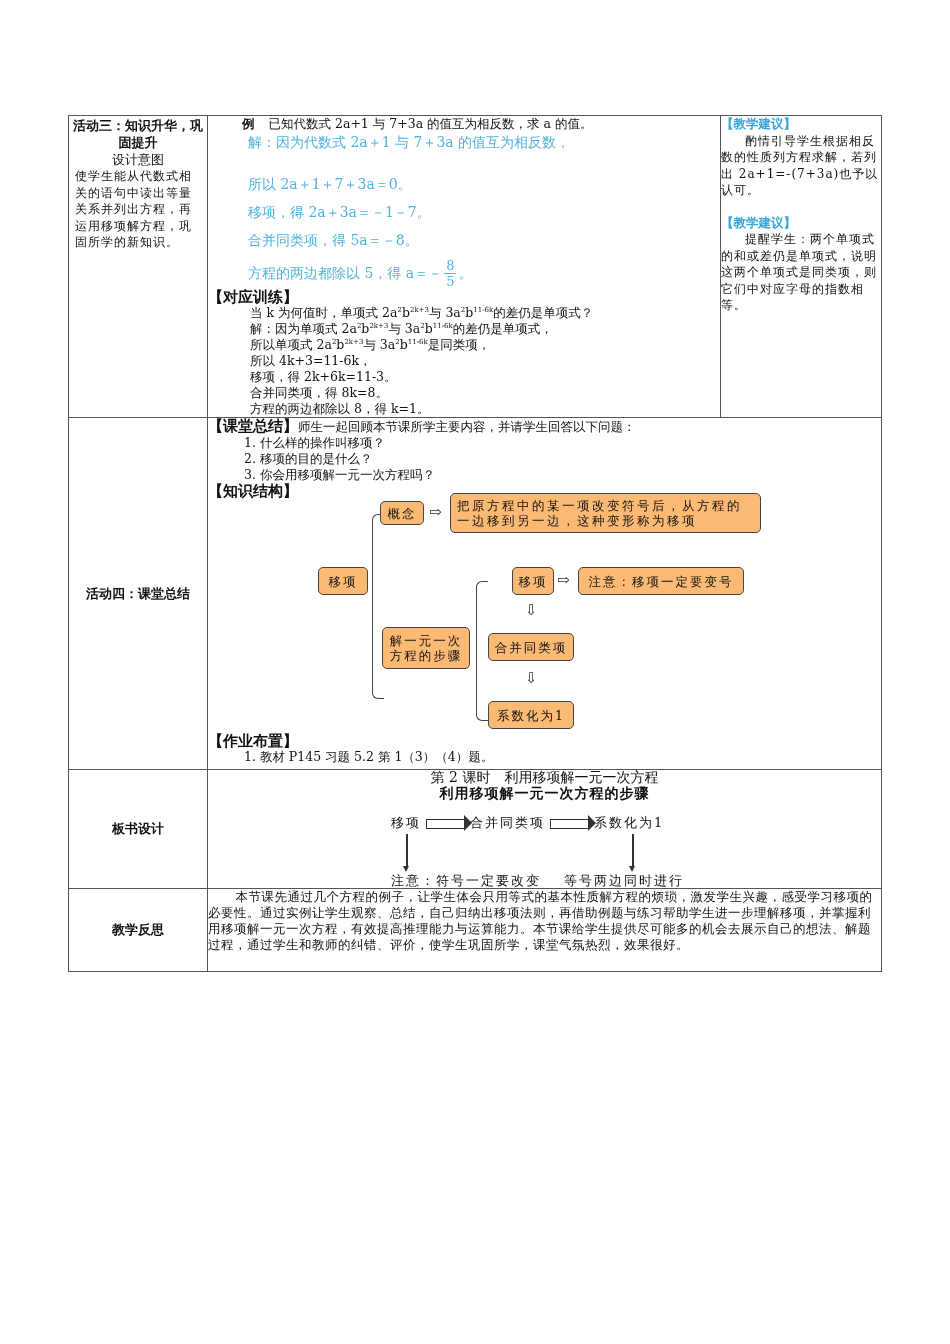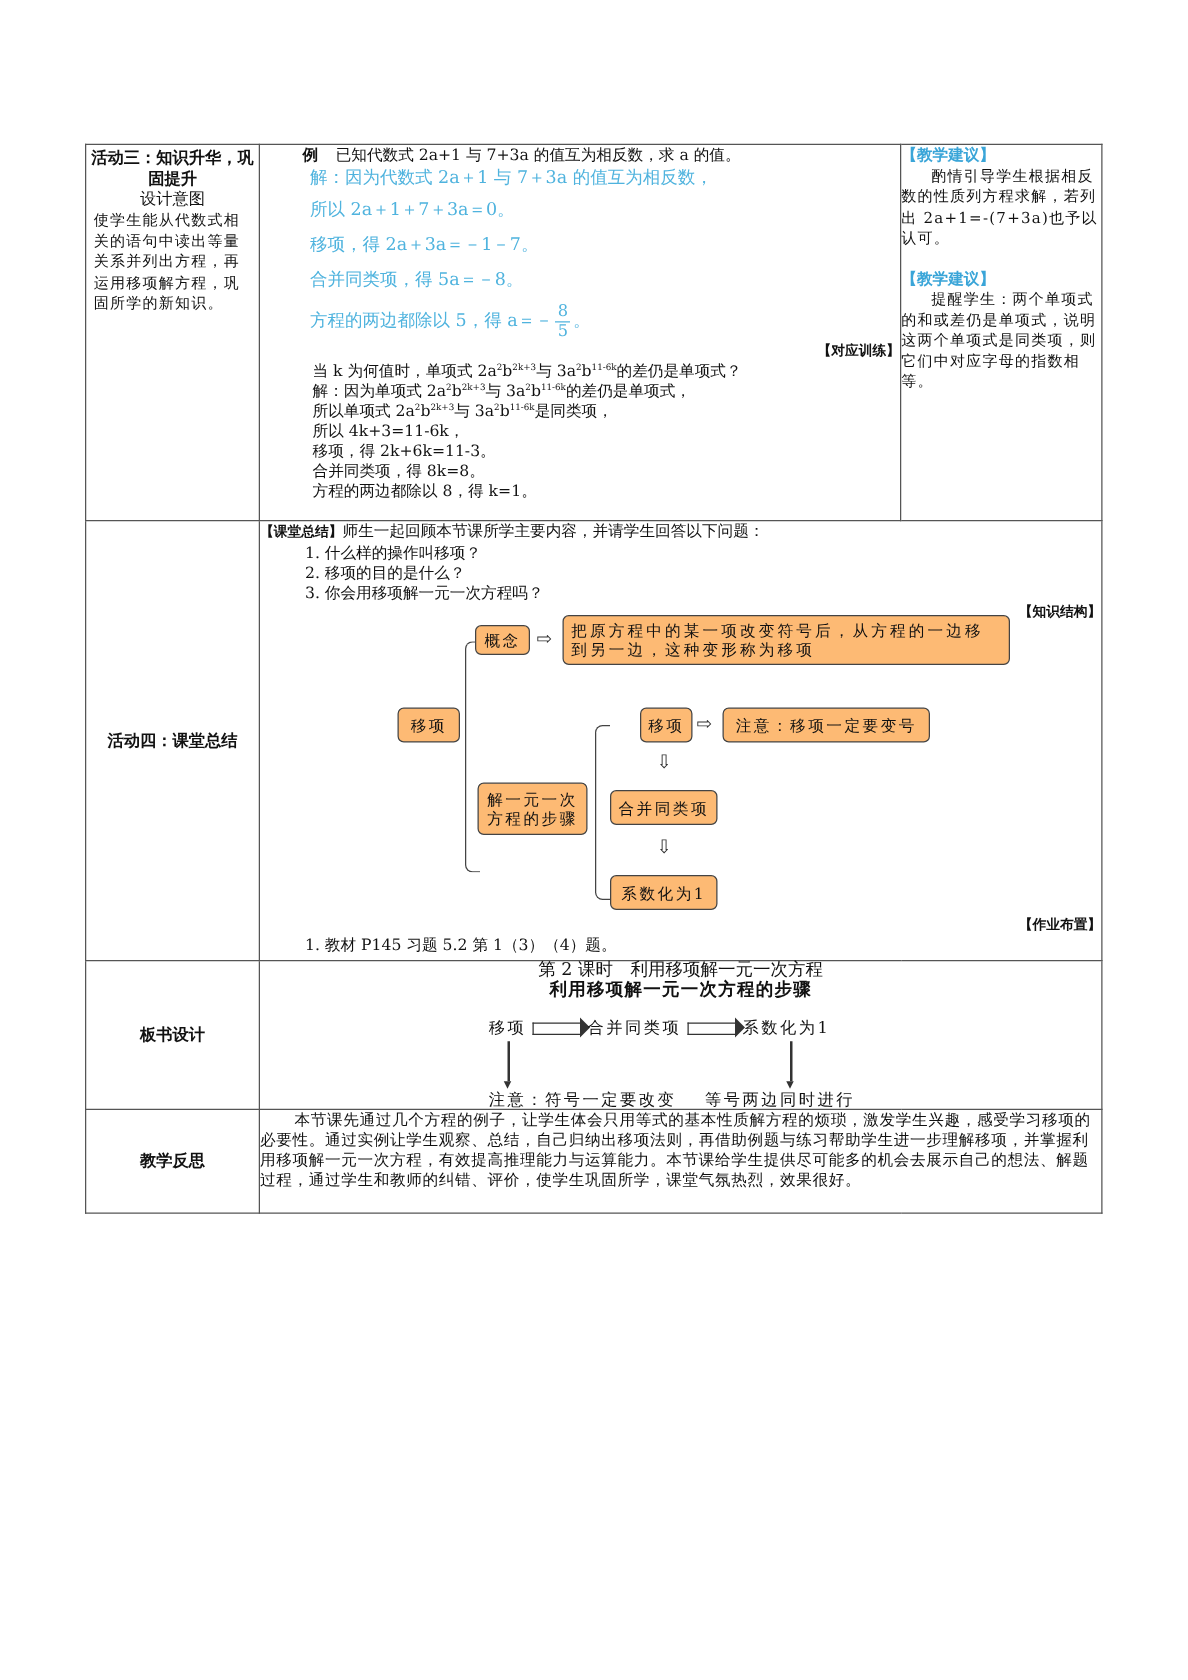--- a/index.html
+++ b/index.html
@@ -71,7 +71,7 @@
         <span class="example-kw">例</span><span>已知代数式 2a+1 与 7+3a 的值互为相反数，求 a 的值。</span>
       </div>
       <div class="sol">
-        <div class="l" style="margin-bottom:6px">解：因为代数式 2a＋1 与 7＋3a 的值互为相反数，</div>
+        <div class="l" style="margin-bottom:22px">解：因为代数式 2a＋1 与 7＋3a 的值互为相反数，</div>
         <div class="l">所以 2a＋1＋7＋3a＝0。</div>
         <div class="l">移项，得 2a＋3a＝－1－7。</div>
         <div class="l">合并同类项，得 5a＝－8。</div>

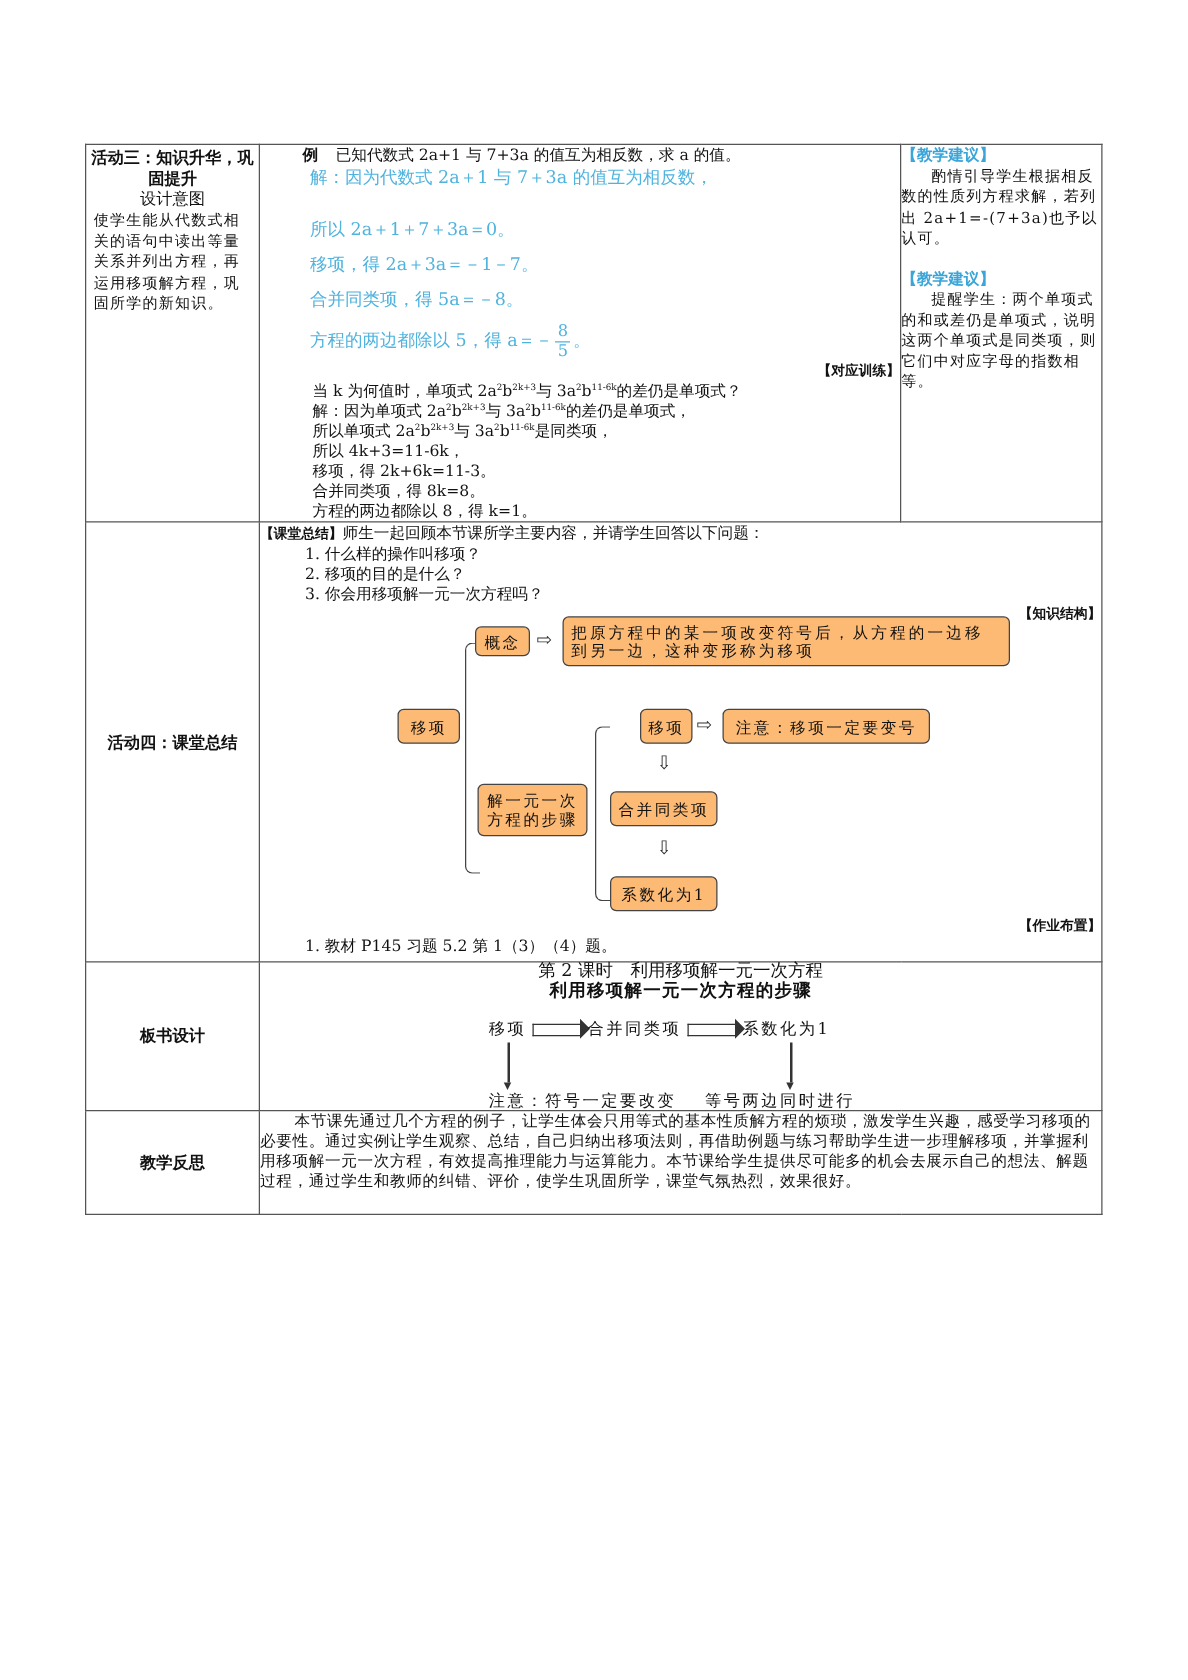--- a/index.html
+++ b/index.html
@@ -21,7 +21,7 @@
   .sol .l { margin-bottom:8px; }
   .frac { display:inline-block; vertical-align:middle; text-align:center; font-size:13px; line-height:15px; margin:0 2px; }
   .frac .num { border-bottom:1px solid #4fb3de; padding:0 2px; }
-  .sect { font-family:Liberation Serif, serif; font-weight:bold; font-size:11px;text-align:right; }
+  .sect { font-family:Liberation Serif, serif; font-weight:bold; font-size:15px; }
   .indent1 { padding-left:36px; }
   .indent2 { padding-left:42px; }
   sup { font-size:7px; line-height:0; }

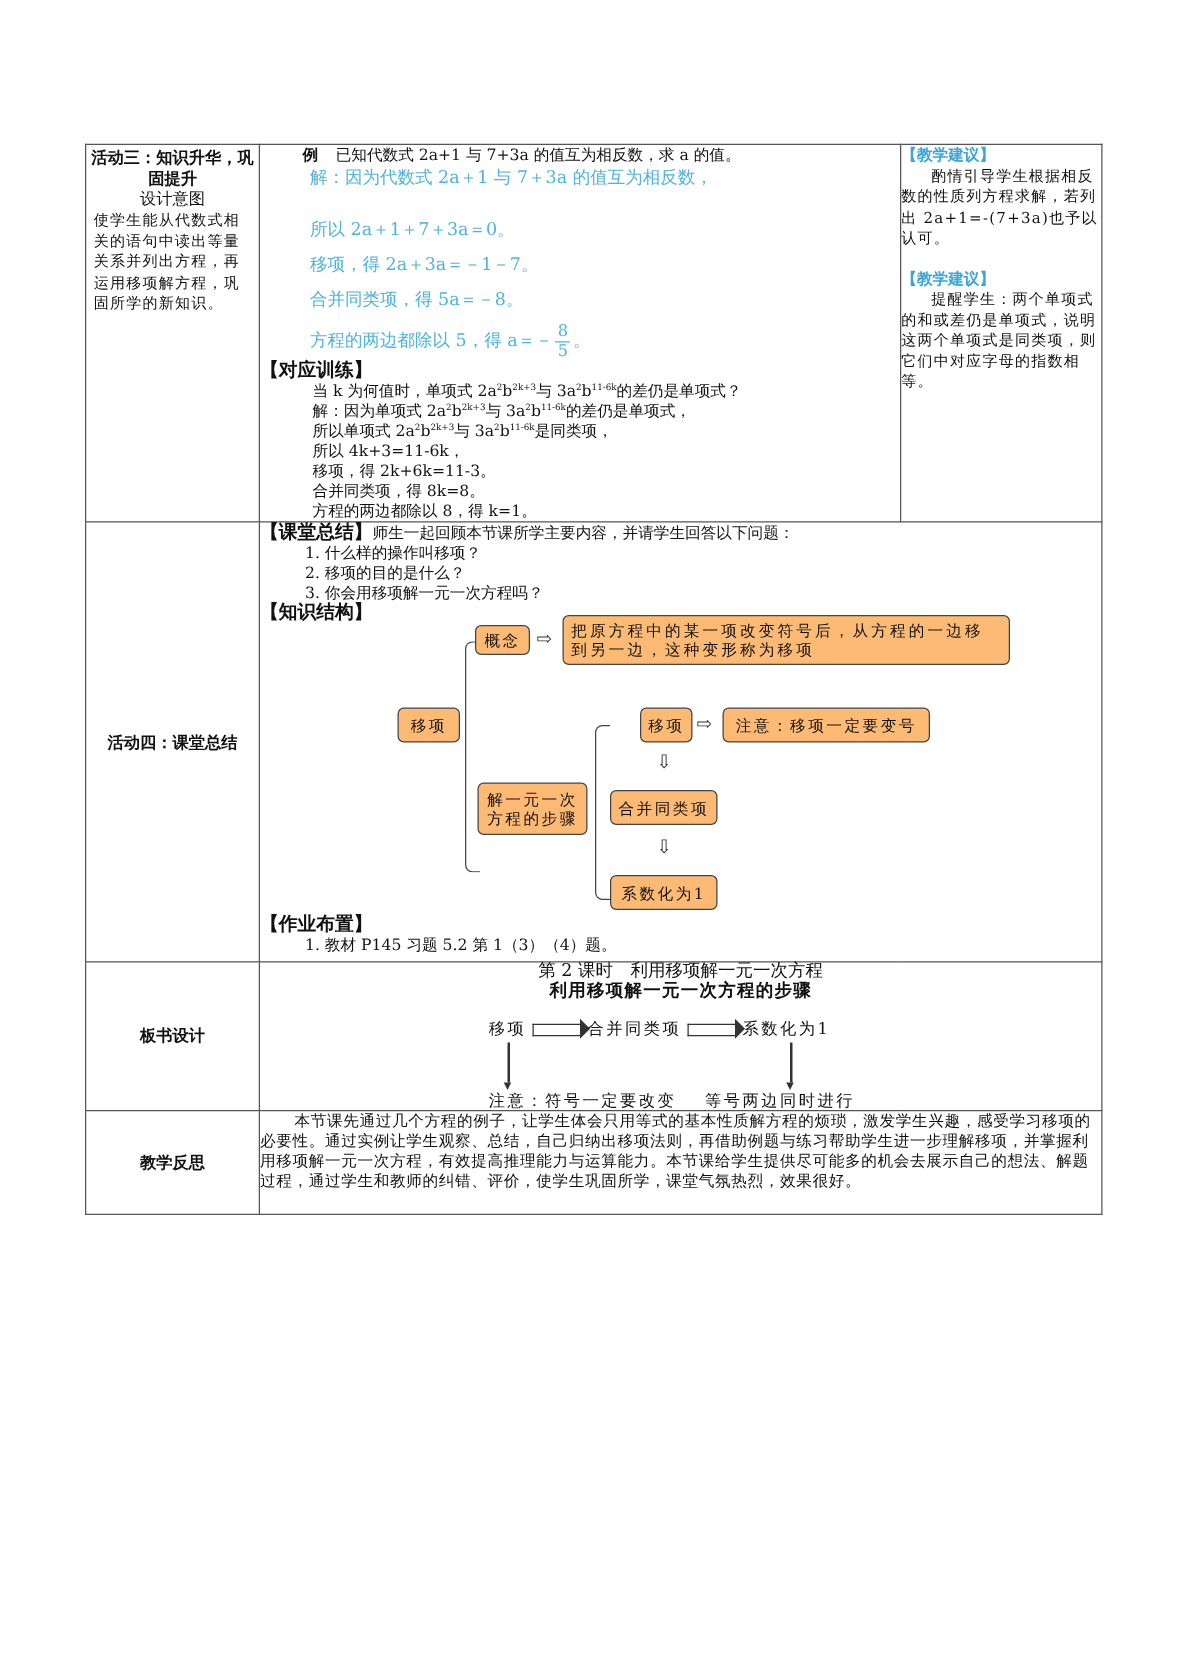--- a/index.html
+++ b/index.html
@@ -117,7 +117,7 @@
         <div class="brace" style="left:172px;top:15px;width:12px;height:185px;"></div>
         <div class="box" style="left:180px;top:2px;width:44px;height:24px;">概念</div>
         <div class="arrow-r" style="left:229px;top:6px;">⇨</div>
-        <div class="box left" style="left:250px;top:-6px;width:358px;height:40px;letter-spacing:2.5px;">把原方程中的某一项改变符号后，从方程的一边移到另一边，这种变形称为移项</div>
+        <div class="box left" style="left:250px;top:-6px;width:311px;height:40px;letter-spacing:2.5px;">把原方程中的某一项改变符号后，从方程的一边移到另一边，这种变形称为移项</div>
         <div class="box" style="left:182px;top:128px;width:88px;height:42px;">解一元一次方程的步骤</div>
         <div class="brace" style="left:276px;top:82px;width:12px;height:140px;"></div>
         <div class="box" style="left:312px;top:68px;width:42px;height:28px;">移项</div>

